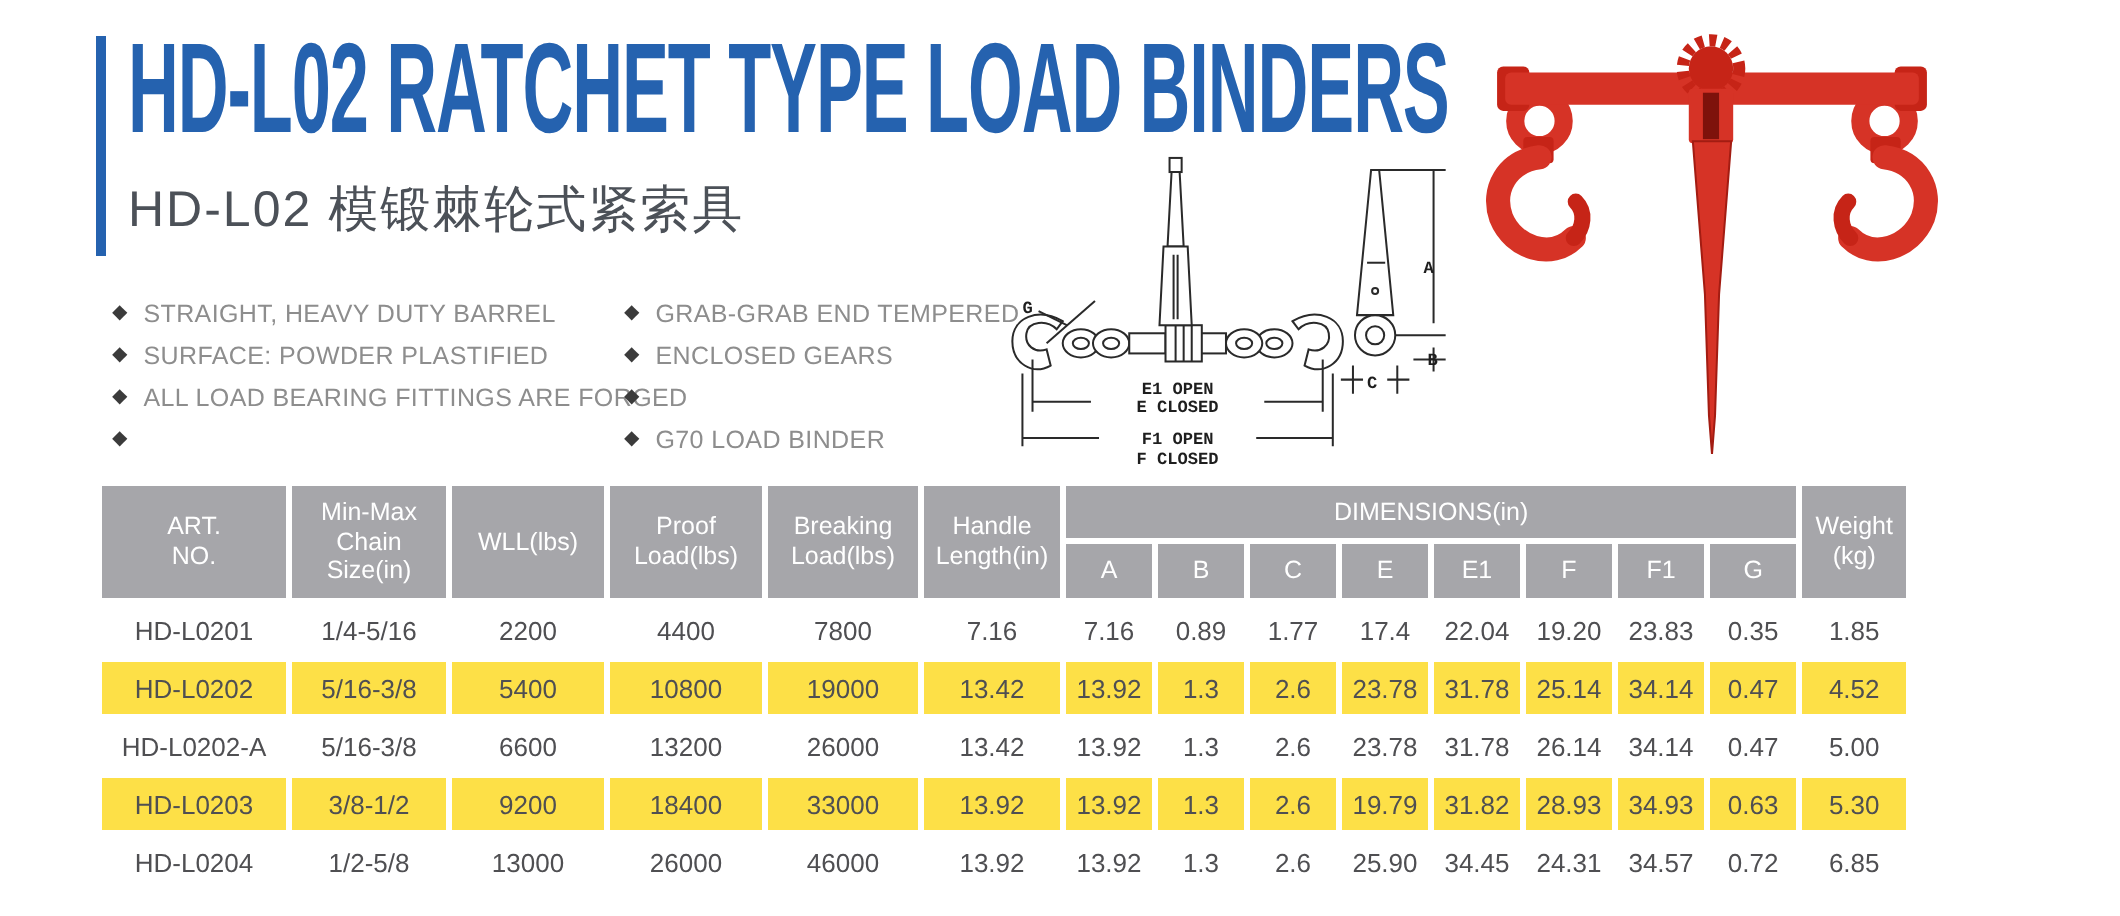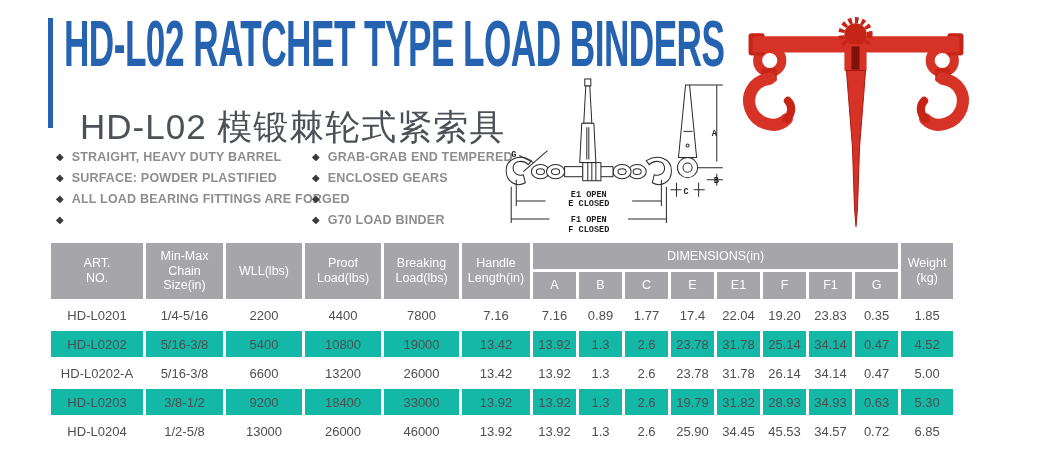--- a/index.html
+++ b/index.html
@@ -15,8 +15,8 @@
     letter-spacing:-1px;transform:scaleX(0.55);transform-origin:left top;
   }
   .subtitle{
-    position:absolute;left:64px;top:88px;margin:16px;white-space:nowrap;
-    font-size:35px;font-weight:normal;color:#4c5158;letter-spacing:1px;
+    position:absolute;left:64px;top:88px;margin:0;white-space:nowrap;
+    font-size:25px;font-weight:normal;color:#4c5158;letter-spacing:1px;
   }
   
   .features{position:absolute;left:56px;top:146px;width:560px;}

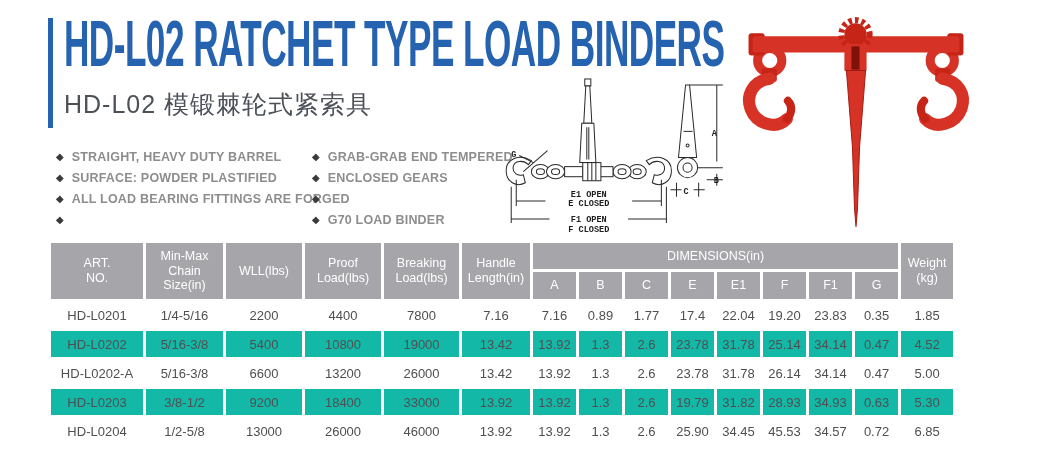--- a/index.html
+++ b/index.html
@@ -25,7 +25,7 @@
   .features ul.colR{left:256px;}
   .features li{display:flex;align-items:center;height:21px;white-space:nowrap;}
   .diamond{font-size:10px;color:#3b3b3b;margin-right:8px;line-height:1;}
-  .ftxt{font-size:12.5px;color:#8d8d8d;letter-spacing:0.2px;font-weight:bold;}
+  .ftxt{font-size:12.5px;color:#8d8d8d;letter-spacing:0.2px;}
   
   .diagram{position:absolute;left:483px;top:60px;width:262px;height:178px;}
   .diagram svg{display:block;}

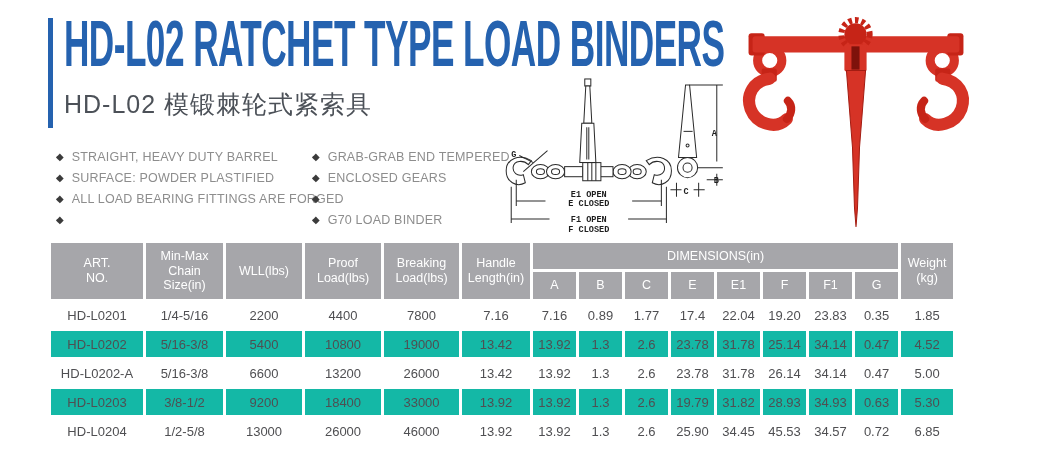--- a/index.html
+++ b/index.html
@@ -47,7 +47,7 @@
   table.spec thead tr.r1 th{height:22px;}
   table.spec thead tr.r2 th{height:23px;}
   table.spec td{height:26px;font-size:13px;color:#4f4f52;padding:0 2px;background:#ffffff;}
-  table.spec tr.stripe td{background:#14b8a6;}
+  table.spec tr.stripe td{background:#fde047;}
 </style>
 </head>
 <body>

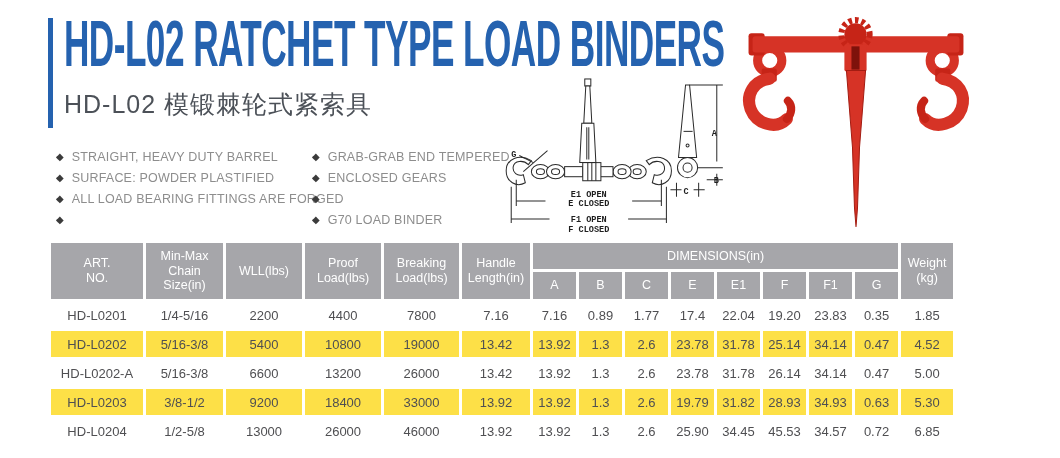--- a/index.html
+++ b/index.html
@@ -289,7 +289,7 @@
         <td>2.6</td>
         <td>25.90</td>
         <td>34.45</td>
-        <td>45.53</td>
+        <td>24.31</td>
         <td>34.57</td>
         <td>0.72</td>
         <td>6.85</td>

